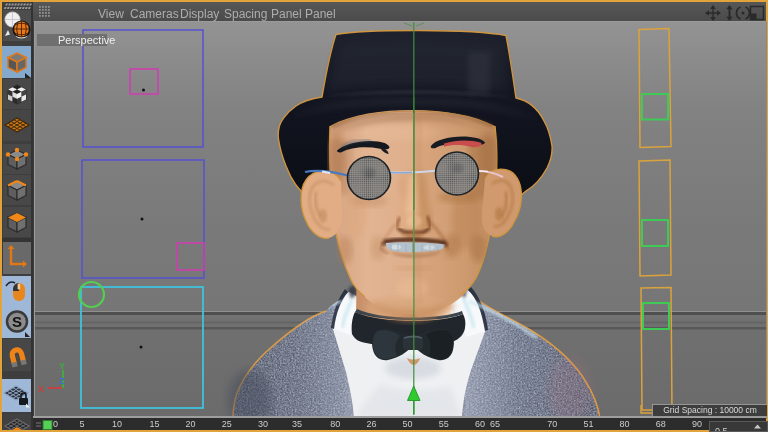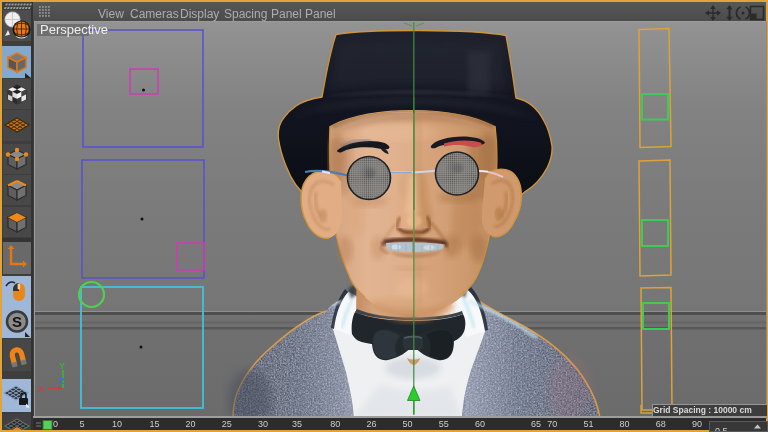--- a/index.html
+++ b/index.html
@@ -13,7 +13,7 @@
 
 #vp{position:absolute;left:32px;top:19px;width:731px;height:396px;border:1px solid #9b9b9b;border-right:1px solid #8a8a8a;background:#777;overflow:hidden;}
 #vpsvg{position:absolute;left:-35px;top:-22px;}
-#ptab{position:absolute;left:35px;top:22px;width:49px;height:12px;background:#6f6f6f;color:#f0f0f0;font-size:13px;line-height:12px;padding-left:3px;z-index:5;}
+#ptab{position:absolute;left:35px;top:32px;width:49px;height:12px;background:#6f6f6f;color:#f0f0f0;font-size:11px;line-height:12px;padding-left:21px;z-index:5;}
 
 #ruler{position:absolute;left:31px;top:416px;width:733px;height:12px;background:#2c2c2c;}
 #ruler .n{position:absolute;top:1px;font-size:9px;color:#cdcdcd;transform:translateX(-50%);}

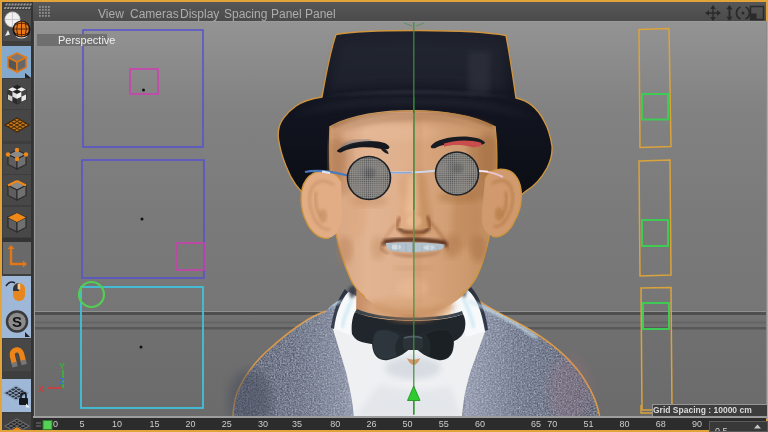--- a/index.html
+++ b/index.html
@@ -17,7 +17,7 @@
 
 #ruler{position:absolute;left:31px;top:416px;width:733px;height:12px;background:#2c2c2c;}
 #ruler .n{position:absolute;top:1px;font-size:9px;color:#cdcdcd;transform:translateX(-50%);}
-#gridlab{position:absolute;left:650px;top:402px;width:114px;height:11px;background:#3d3d3d;border:1px solid #969696;border-right:none;color:#dadada;font-size:8.5px;line-height:11px;z-index:6;font-weight:bold;}
+#gridlab{position:absolute;left:650px;top:402px;width:114px;height:11px;background:#3d3d3d;border:1px solid #969696;border-right:none;color:#dadada;font-size:8.5px;line-height:11px;text-align:center;z-index:6;}
 #spin{position:absolute;left:707px;top:419px;width:57px;height:9px;background:#383838;border:1px solid #5a5a5a;color:#cfcfcf;font-size:9px;overflow:hidden;z-index:6;}
 </style>
 </head>

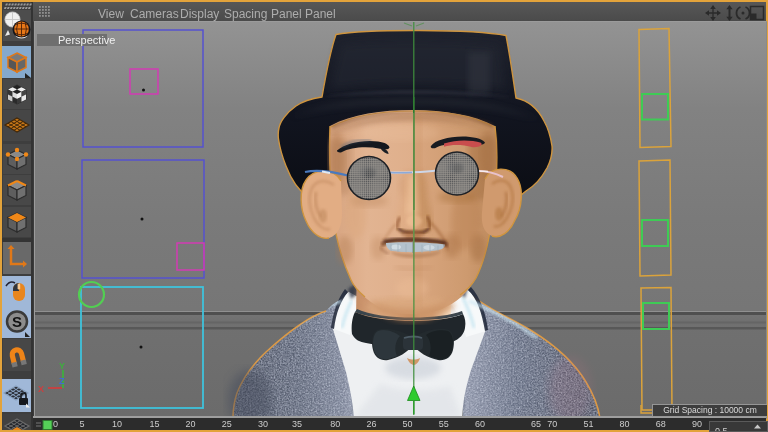--- a/index.html
+++ b/index.html
@@ -495,7 +495,7 @@
     <span class="n" style="left:374.6px">50</span>
     <span class="n" style="left:410.8px">55</span>
     <span class="n" style="left:446.9px">60</span>
-    <span class="n" style="left:503px">65</span>
+    <span class="n" style="left:462px">65</span>
     <span class="n" style="left:519.3px">70</span>
     <span class="n" style="left:555.5px">51</span>
     <span class="n" style="left:591.6px">80</span>

